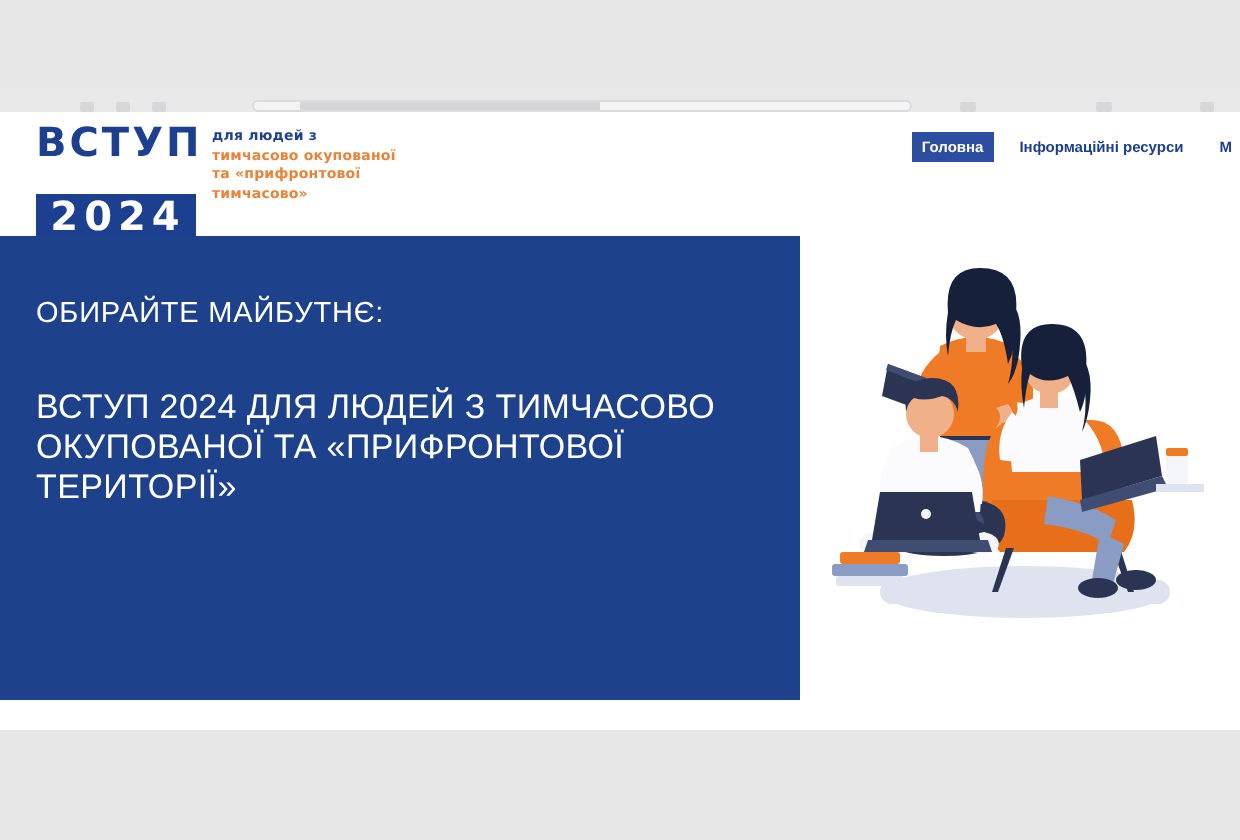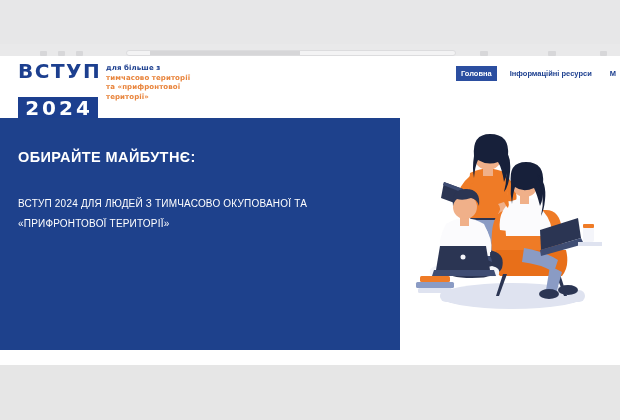--- a/index.html
+++ b/index.html
@@ -286,7 +286,7 @@
           <div class="brand-year">2024</div>
         </div>
         <div class="brand-tagline">
-          <div class="tag-l1">для більше з</div>
+          <div class="tag-l1">для людей з</div>
           <div class="tag-l2">тимчасово території</div>
           <div class="tag-l3">та «прифронтової</div>
           <div class="tag-l4">території»</div>

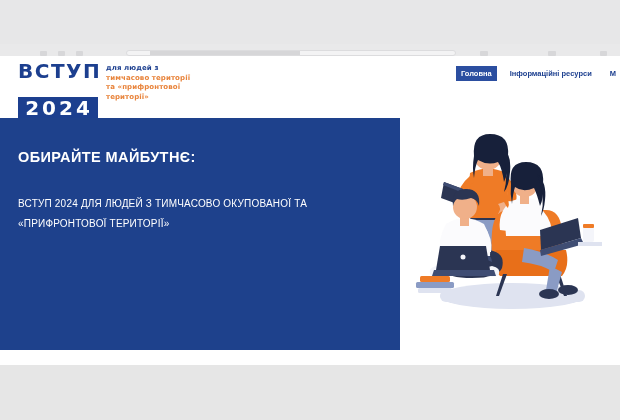--- a/index.html
+++ b/index.html
@@ -287,7 +287,7 @@
         </div>
         <div class="brand-tagline">
           <div class="tag-l1">для людей з</div>
-          <div class="tag-l2">тимчасово території</div>
+          <div class="tag-l2">тимчасово окупованої</div>
           <div class="tag-l3">та «прифронтової</div>
           <div class="tag-l4">території»</div>
         </div>

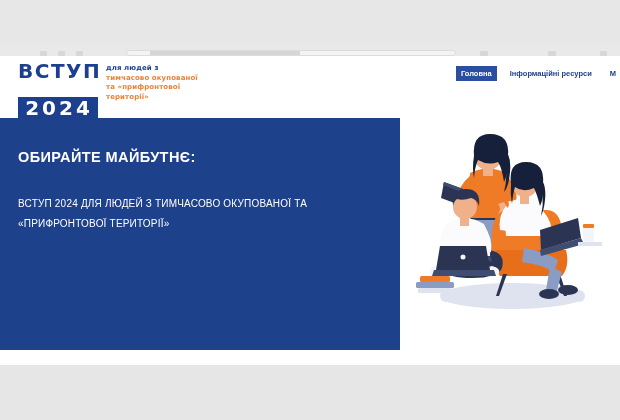--- a/index.html
+++ b/index.html
@@ -289,7 +289,7 @@
           <div class="tag-l1">для людей з</div>
           <div class="tag-l2">тимчасово окупованої</div>
           <div class="tag-l3">та «прифронтової</div>
-          <div class="tag-l4">території»</div>
+          <div class="tag-l4">тимчасово»</div>
         </div>
       </div>
 

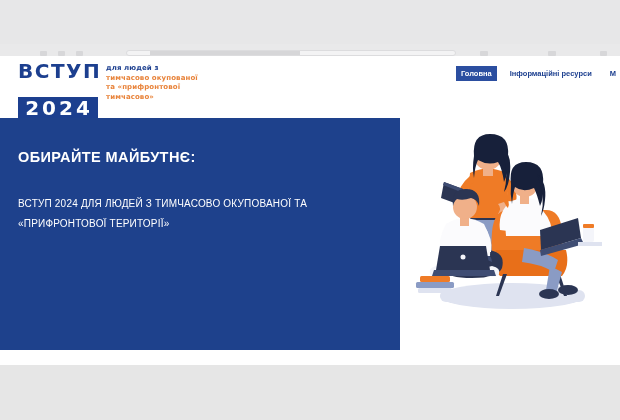--- a/index.html
+++ b/index.html
@@ -189,7 +189,7 @@
     top: 30px;
     color: #ffffff;
     font-size: 14.5px;
-    font-weight: bold;
+    font-weight: normal;
     letter-spacing: .4px;
     line-height: 18px;
   }

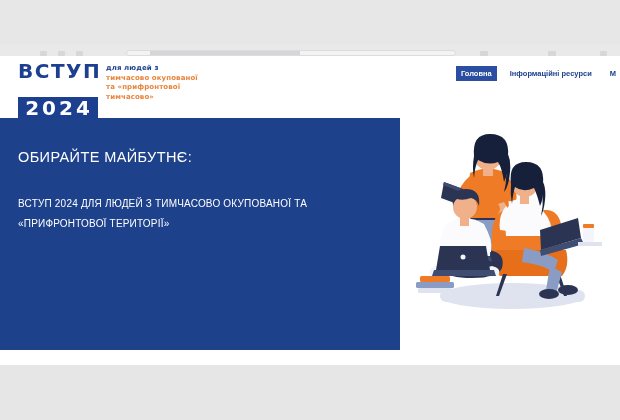--- a/index.html
+++ b/index.html
@@ -199,7 +199,7 @@
     top: 76px;
     width: 350px;
     color: #ffffff;
-    font-size: 10px;
+    font-size: 17px;
     font-weight: normal;
     letter-spacing: .2px;
     line-height: 20px;

